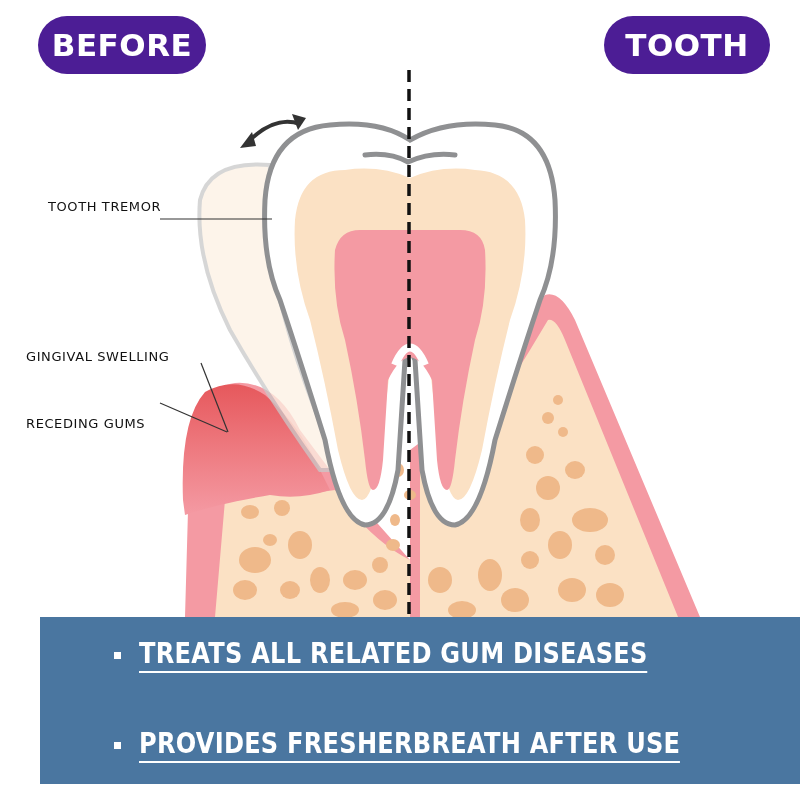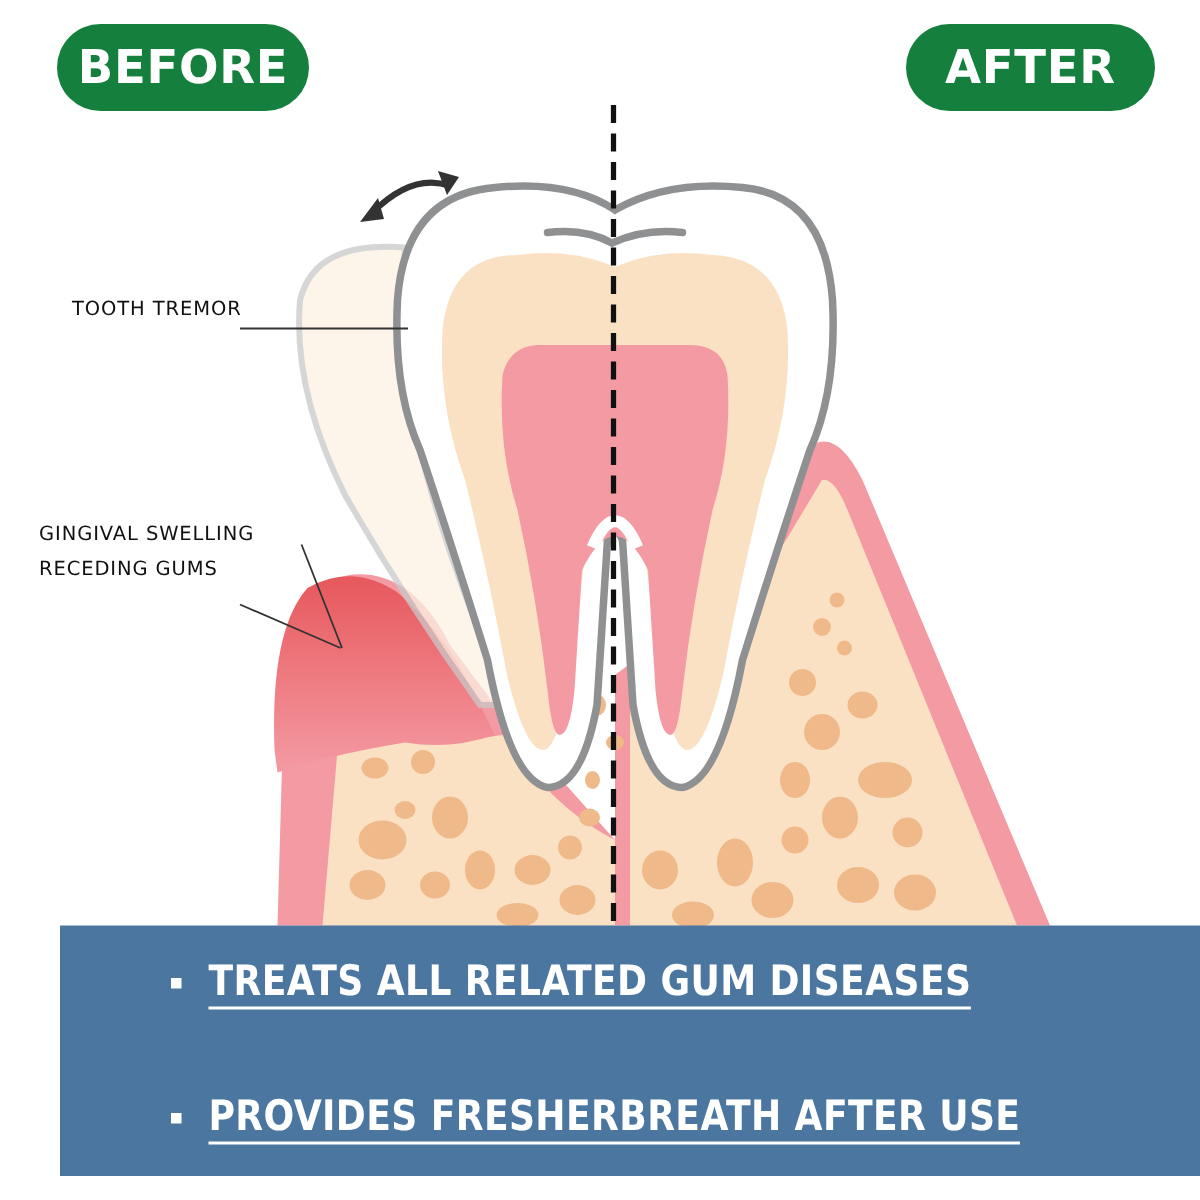--- a/index.html
+++ b/index.html
@@ -4,7 +4,7 @@
 <style>
   html, body { margin:0; padding:0; }
   body { width:800px; height:800px; background:#ffffff; position:relative; overflow:hidden; font-family:"DejaVu Sans", sans-serif; }
-  .pill { position:absolute; top:16px; height:58px; border-radius:29px; background:#15803d; color:#fff; font-family:"DejaVu Sans", sans-serif; font-weight:bold; font-size:31px; display:flex; align-items:center; justify-content:center; letter-spacing:0.5px; }
+  .pill { position:absolute; top:16px; height:58px; border-radius:29px; background:#4c1d95; color:#fff; font-family:"DejaVu Sans", sans-serif; font-weight:bold; font-size:31px; display:flex; align-items:center; justify-content:center; letter-spacing:0.5px; }
   #before-pill { left:38px; width:168px; }
   #after-pill { left:604px; width:166px; }
   .illus { position:absolute; left:0; top:0; width:800px; height:620px; }

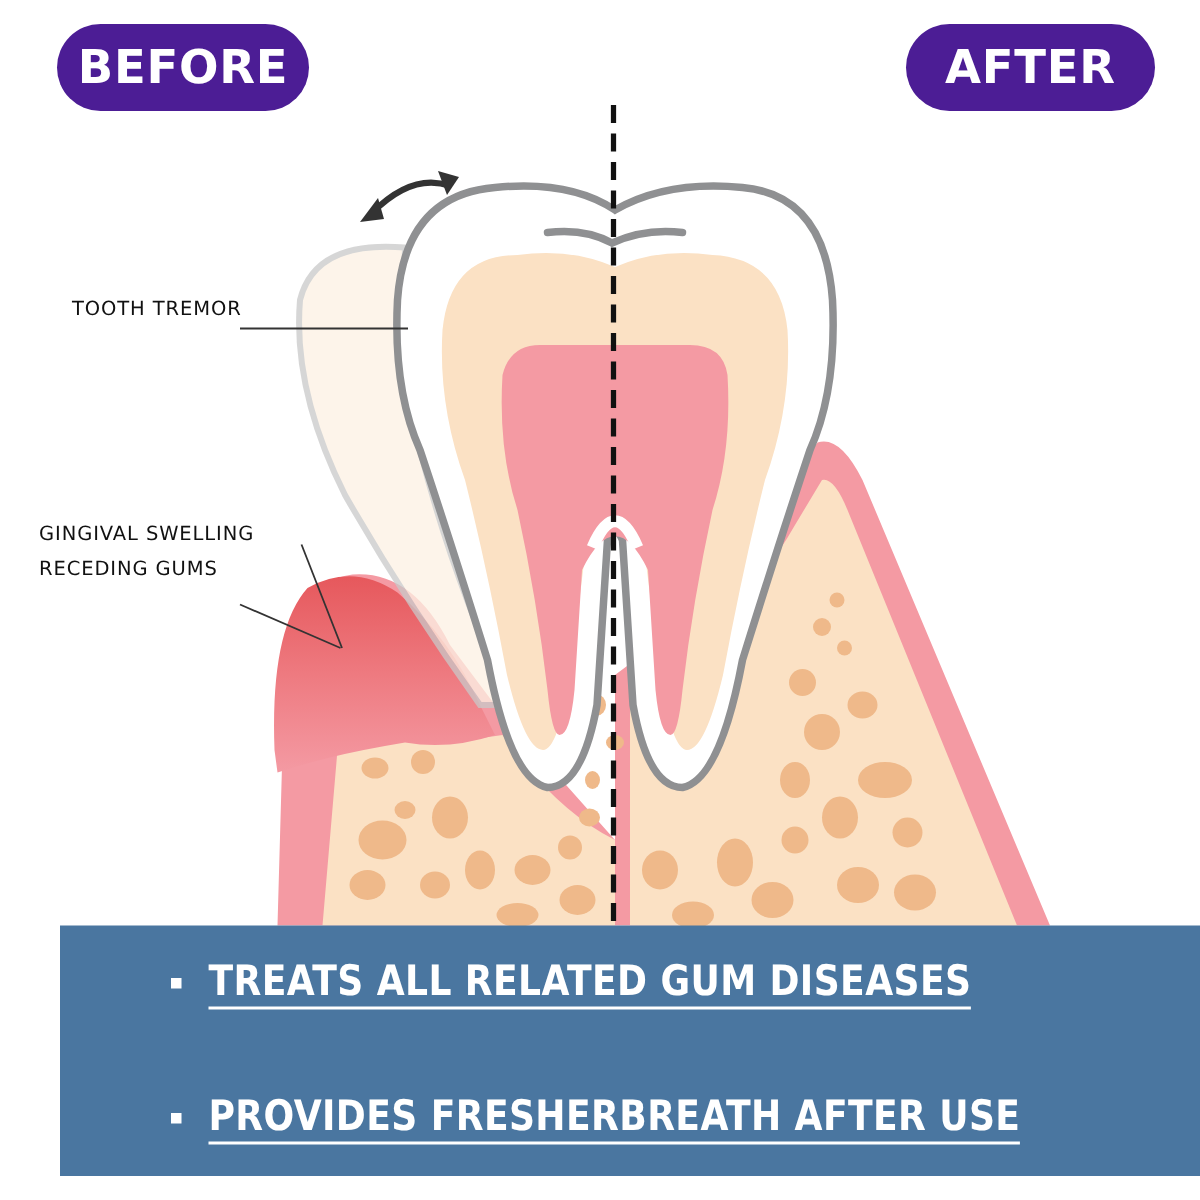--- a/index.html
+++ b/index.html
@@ -21,7 +21,7 @@
     <span>BEFORE</span>
   </div>
 <div class="pill" id="after-pill">
-    <span>AFTER</span>
+    <span>TOOTH</span>
   </div>
 
 <svg class="illus" viewBox="0 0 800 620" xmlns="http://www.w3.org/2000/svg">

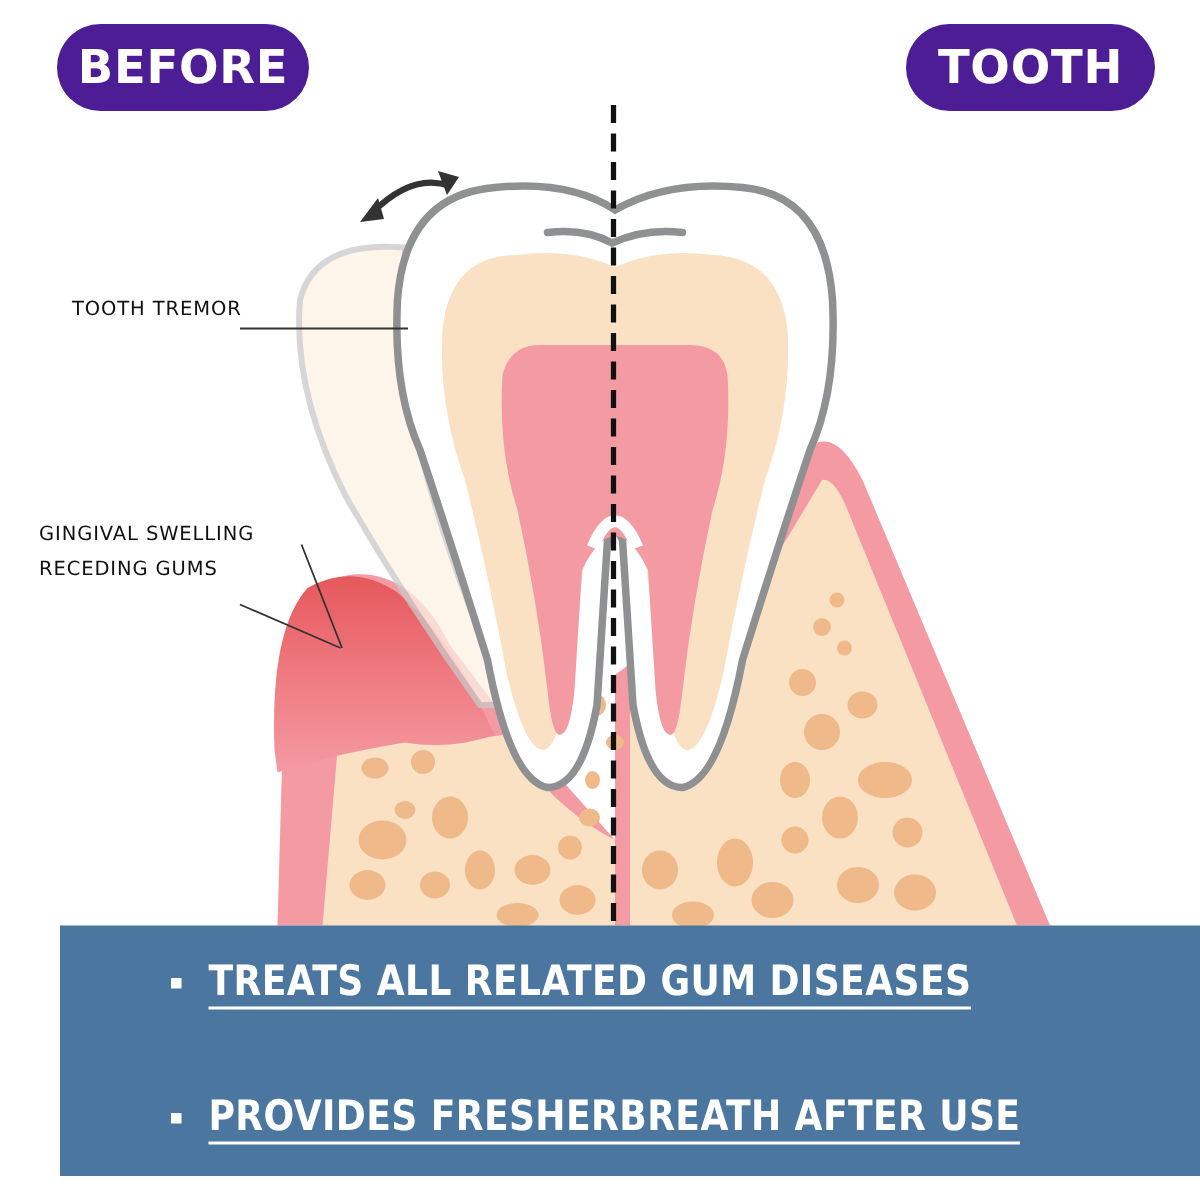--- a/index.html
+++ b/index.html
@@ -107,7 +107,7 @@
 
 <div class="label" style="left:48px; top:199px;">TOOTH TREMOR</div>
 <div class="label" style="left:26px; top:349px;">GINGIVAL SWELLING</div>
-<div class="label" style="left:26px; top:372px;">RECEDING GUMS</div>
+<div class="label" style="left:26px; top:416px;">RECEDING GUMS</div>
 
 <div id="banner">
   <div class="bullet-row" style="top:20px;">

